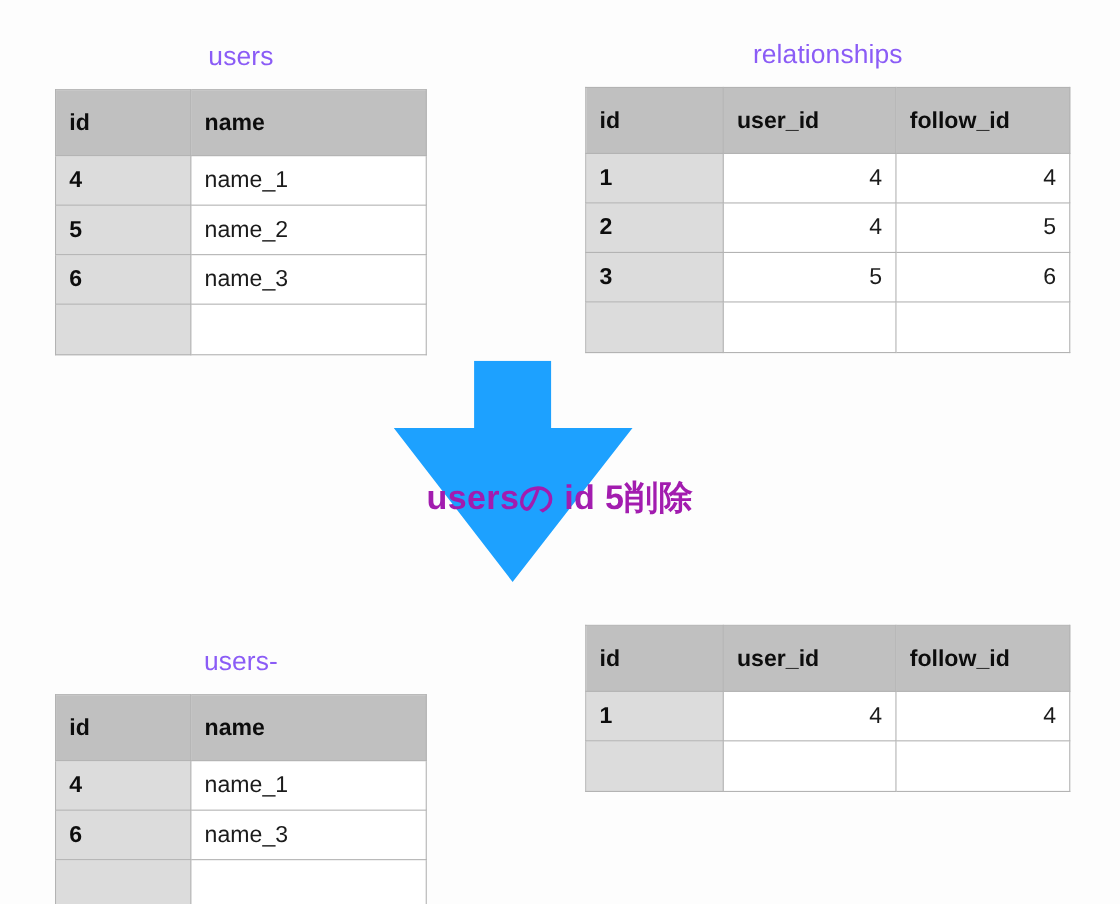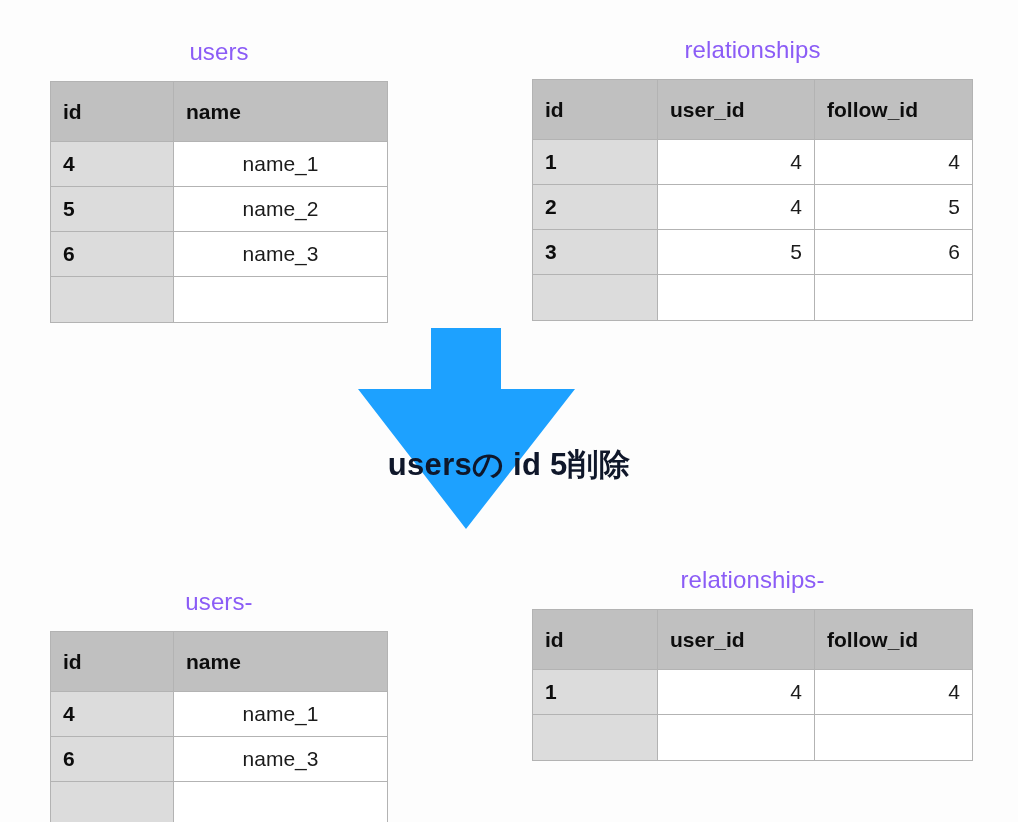--- a/index.html
+++ b/index.html
@@ -67,7 +67,7 @@
   table.db td.namecell {
     background: #ffffff;
     font-weight: 400;
-    text-align: center;
+    text-align: left;
     color: #1b1b1b;
   }
   table.db td.numcell {

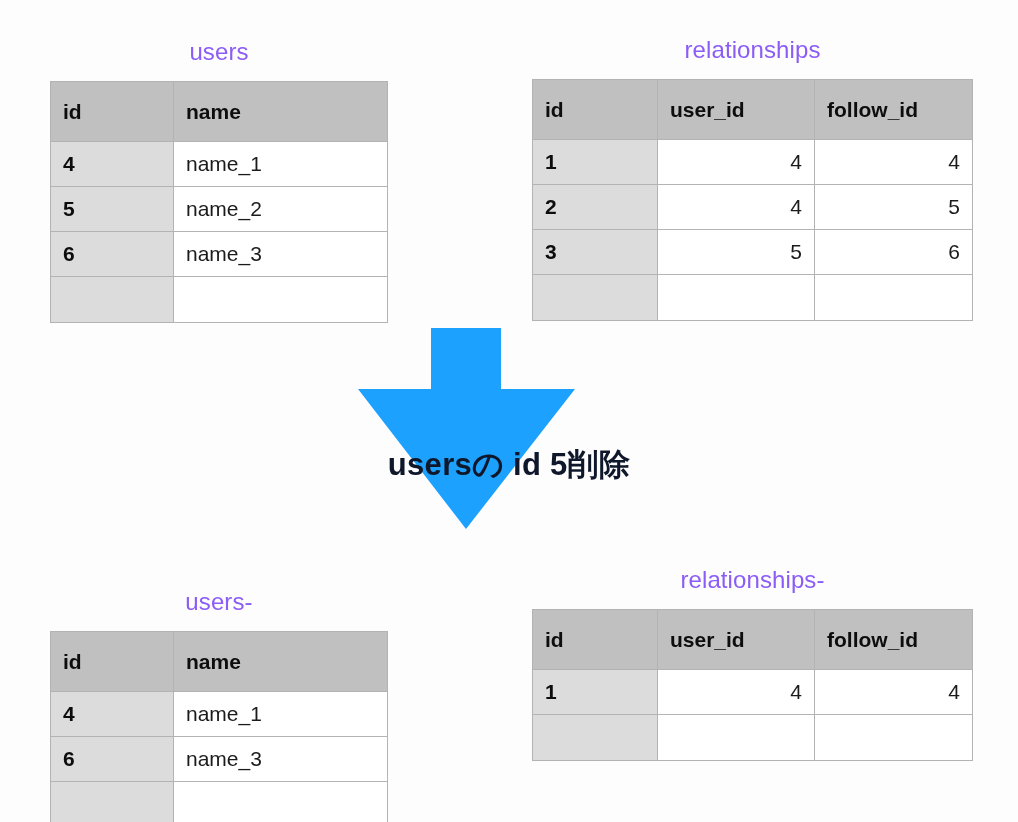--- a/index.html
+++ b/index.html
@@ -99,10 +99,9 @@
     text-align: center;
     font-size: 31px;
     font-weight: 700;
-    color: #0f172a;
+    color: #a21caf;
     letter-spacing: 0.3px;
     line-height: 1;
-    margin-top: 12px;
   }
 </style>
 </head>

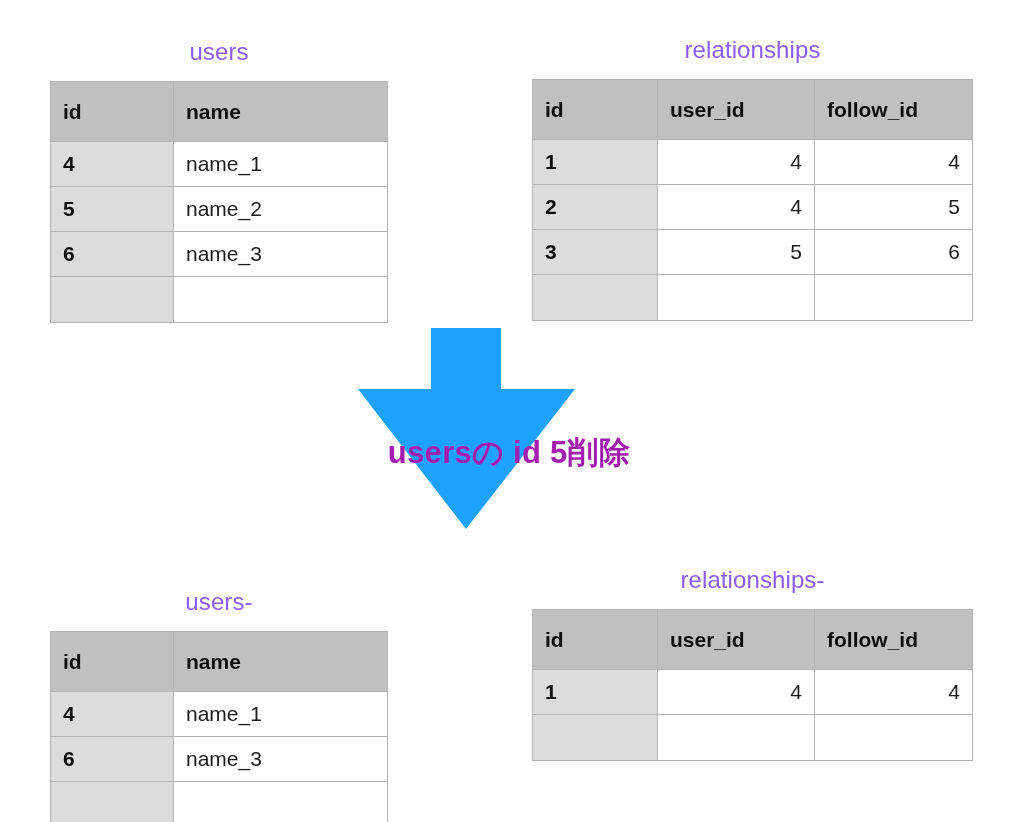--- a/index.html
+++ b/index.html
@@ -222,7 +222,6 @@
   </div>
 
   <div class="table-block" style="left:532px; top:568px;">
-    <div class="table-title">relationships-</div>
     <table class="db">
       <colgroup>
           <col style="width:125px">

